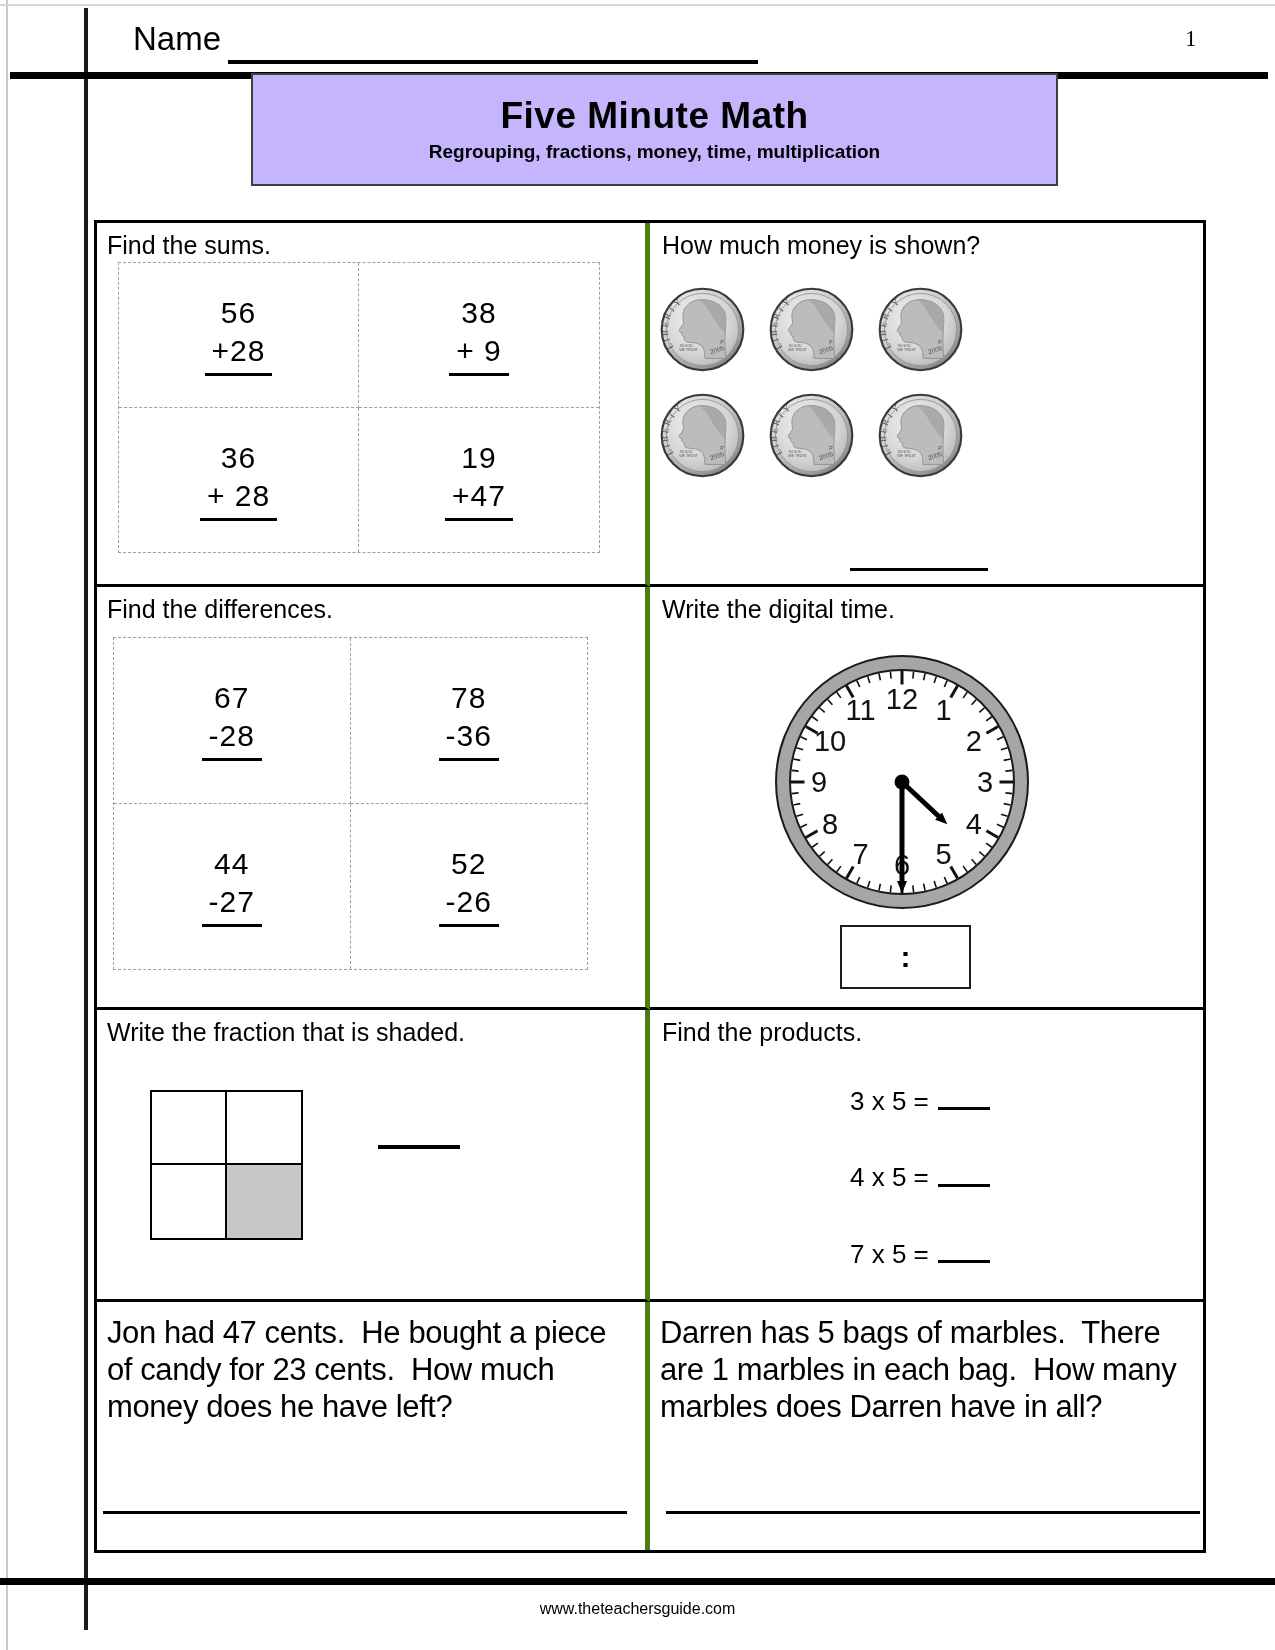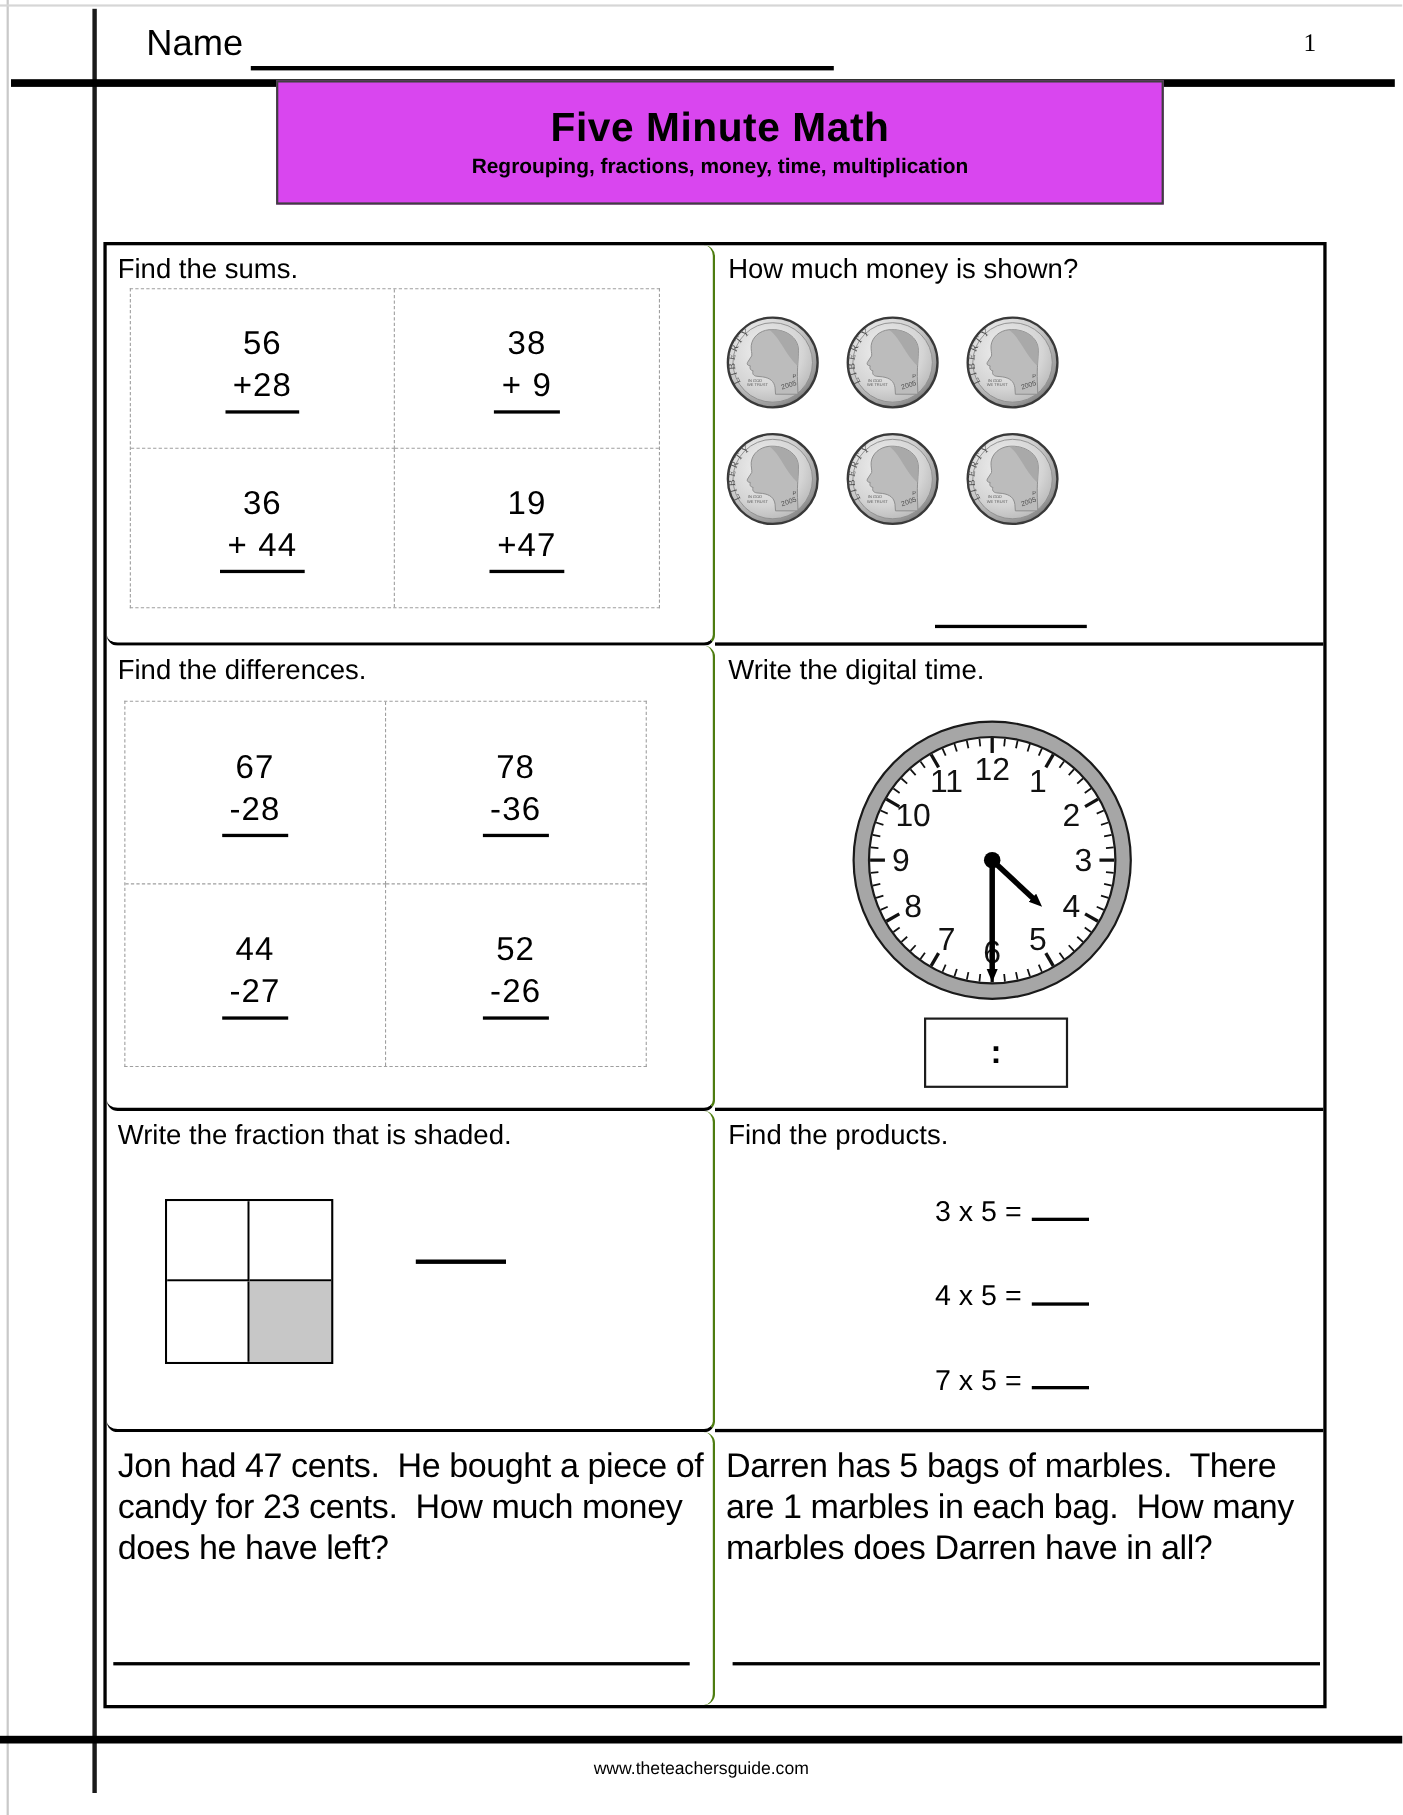--- a/index.html
+++ b/index.html
@@ -19,7 +19,7 @@
   .thick-rule-top{left:10px;top:72px;width:1258px;height:7px;background:#000;}
   .thick-rule-bottom{left:0px;top:1578px;width:1275px;height:7px;background:#000;}
   .title-box{
-    left:251px;top:73px;width:807px;height:113px;background:#d946ef;
+    left:251px;top:73px;width:807px;height:113px;background:#c4b5fd;
     border:2px solid #3f3f3f;box-sizing:border-box;text-align:center;
   }
   .title-box h1{margin:20px 0 4px 0;font-size:37px;font-weight:600;letter-spacing:.5px;}

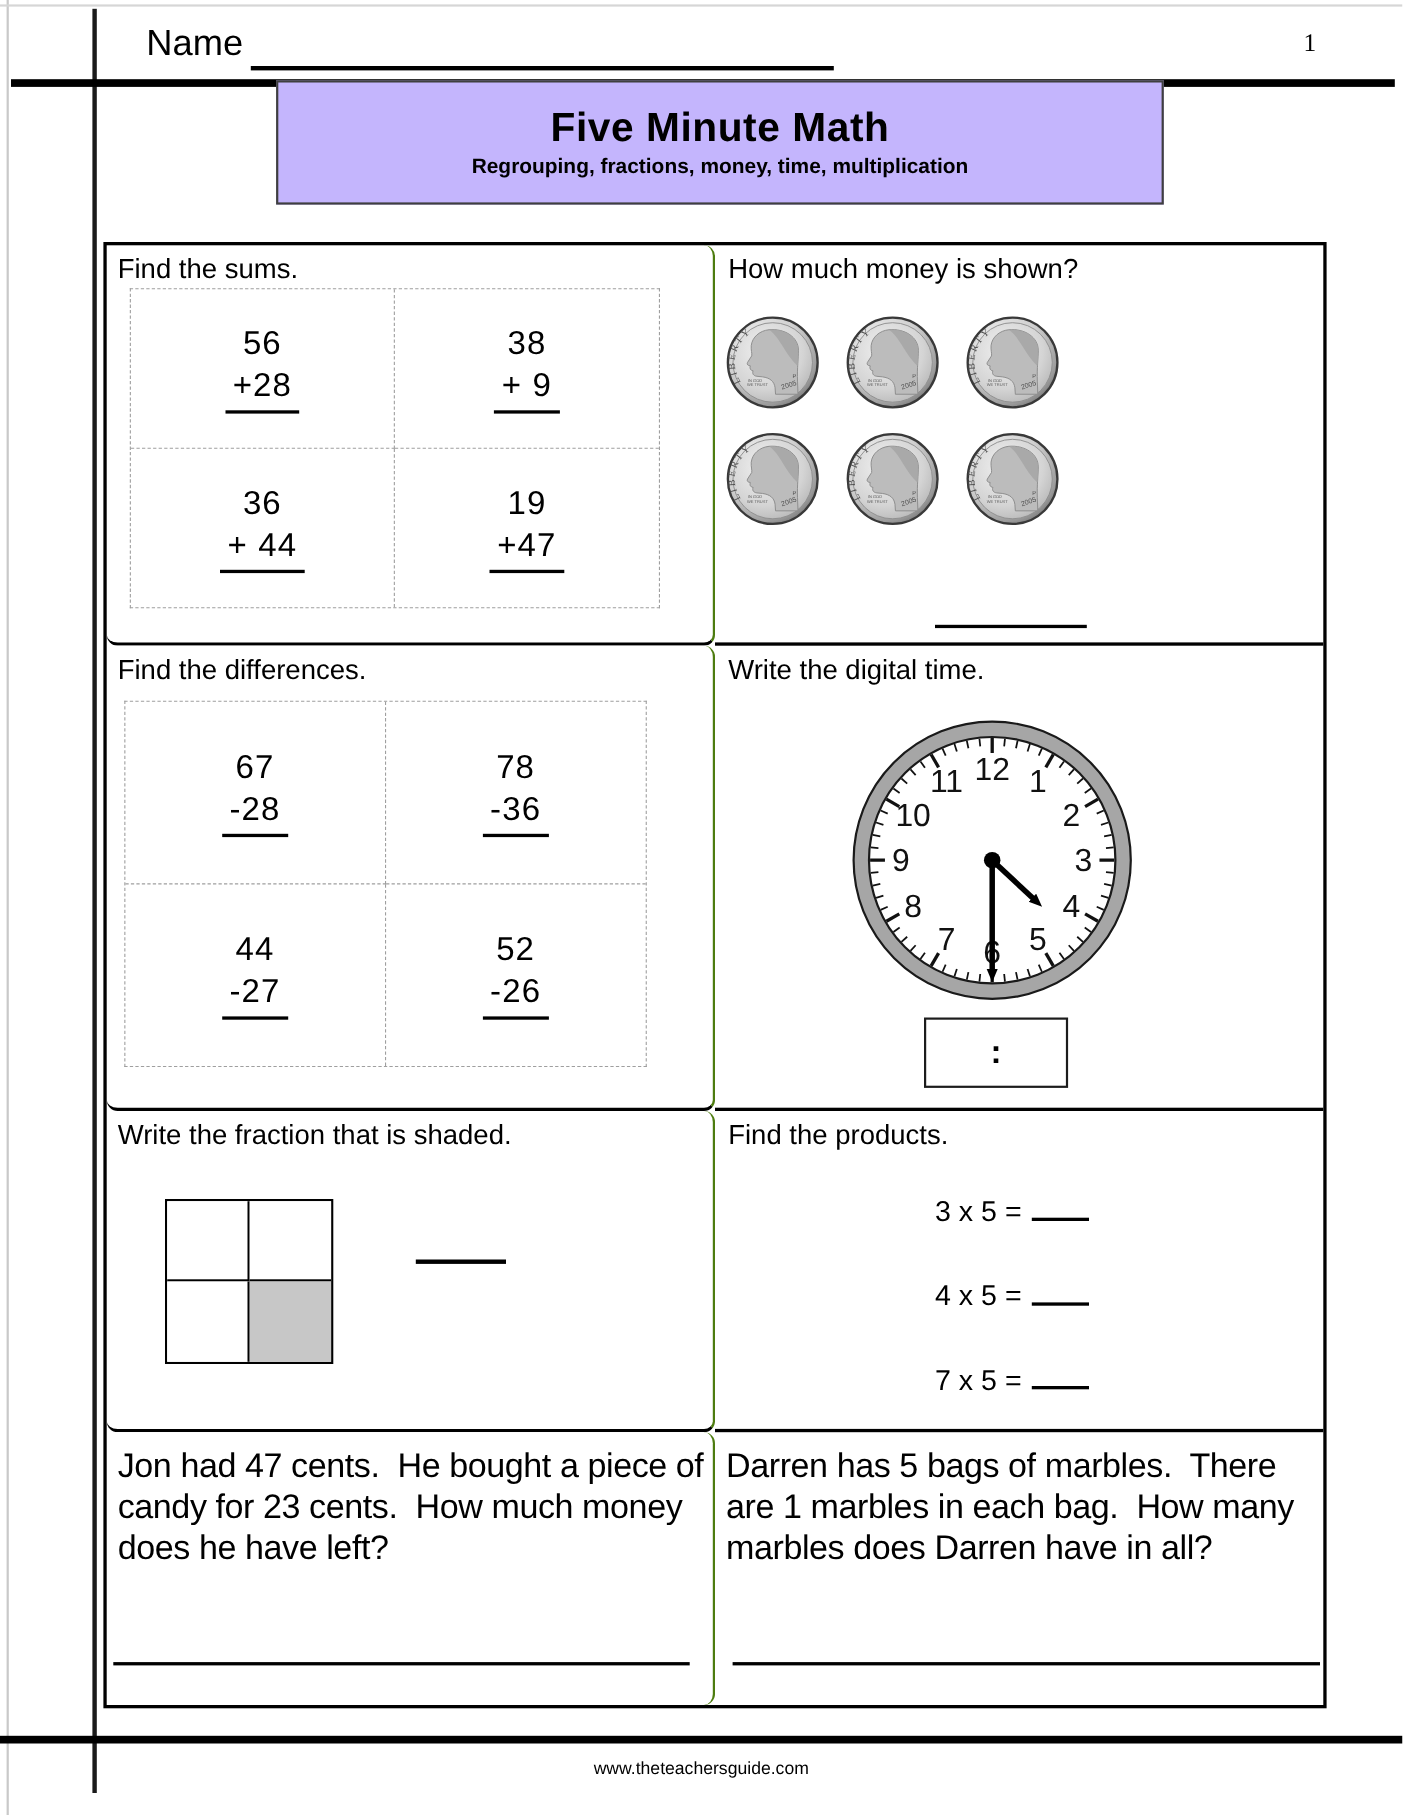--- a/index.html
+++ b/index.html
@@ -31,7 +31,7 @@
     display:grid;grid-template-columns:553px 553px;grid-template-rows:364px 423px 292px 248px;
   }
   .cell{position:relative;box-sizing:border-box;}
-  .cell.l{border-right:2px solid #4d7c0f;border-radius:10px;}
+  .cell.l{border-right:5px solid #4d7c0f;}
   .cell.b{border-bottom:3px solid #000;}
   .sec-label{position:absolute;top:8px;left:10px;font-size:25px;white-space:nowrap;}
   

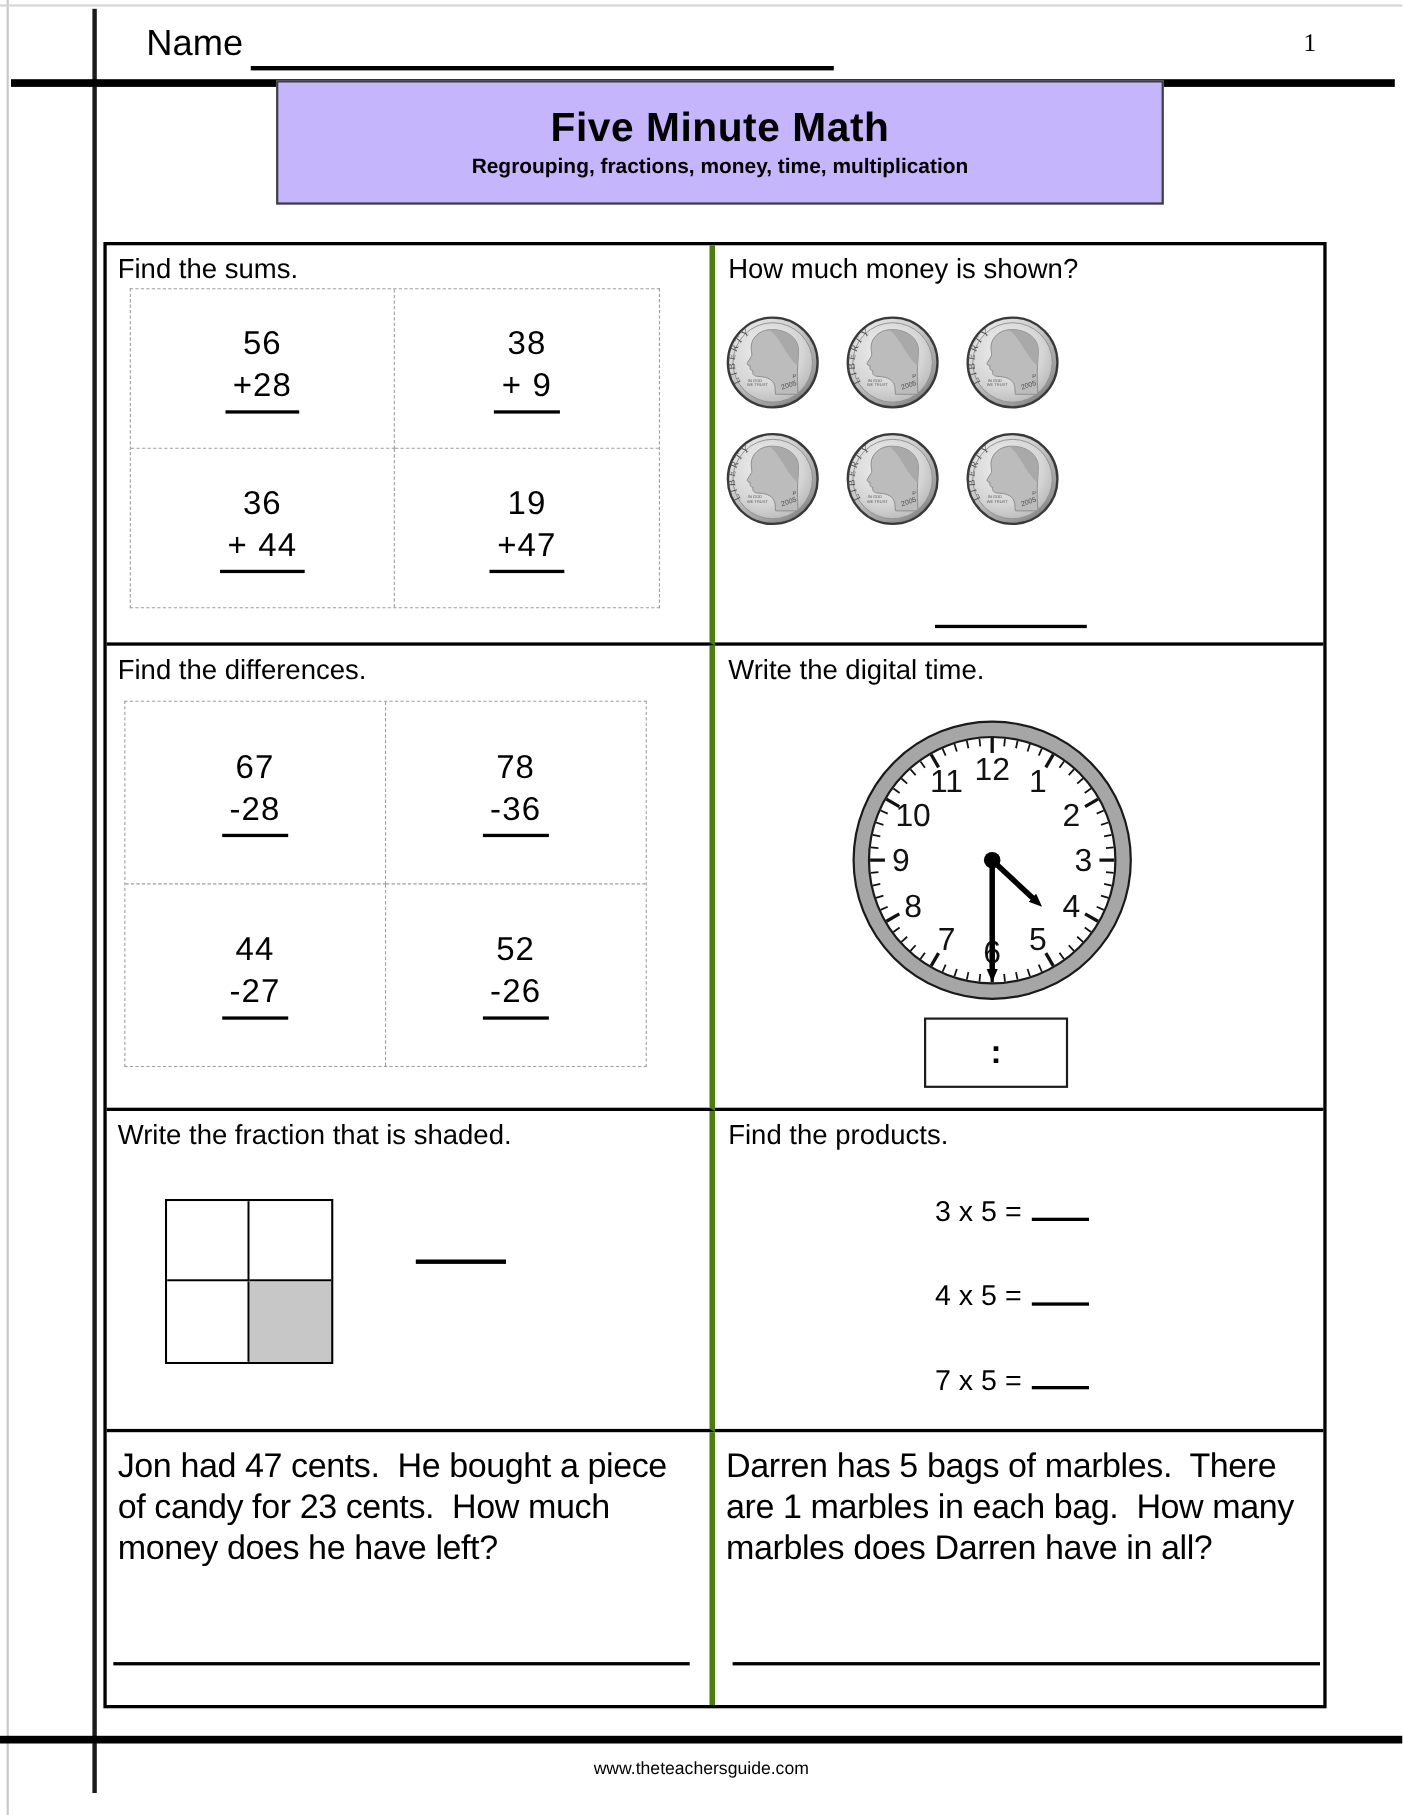--- a/index.html
+++ b/index.html
@@ -103,7 +103,7 @@
       </div>
       <div class="dash-cell dr">
         <div class="prob"><span>36</span><br>
-        <span class="bot">+ 44</span></div>
+        <span class="bot">+ 28</span></div>
       </div>
       <div class="dash-cell">
         <div class="prob"><span>19</span><br>

